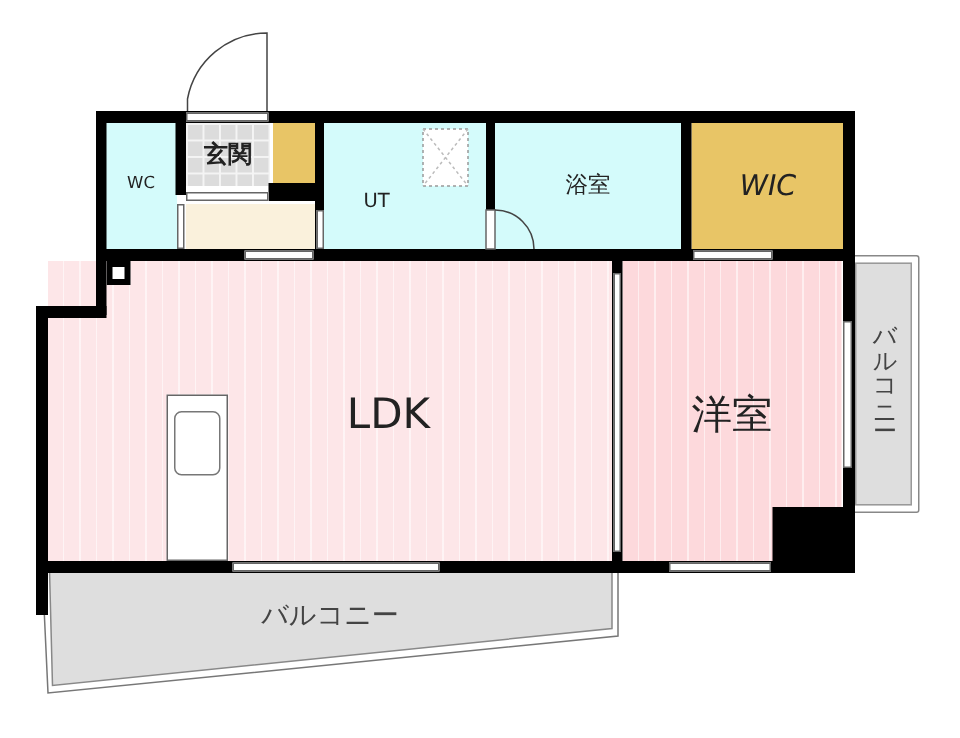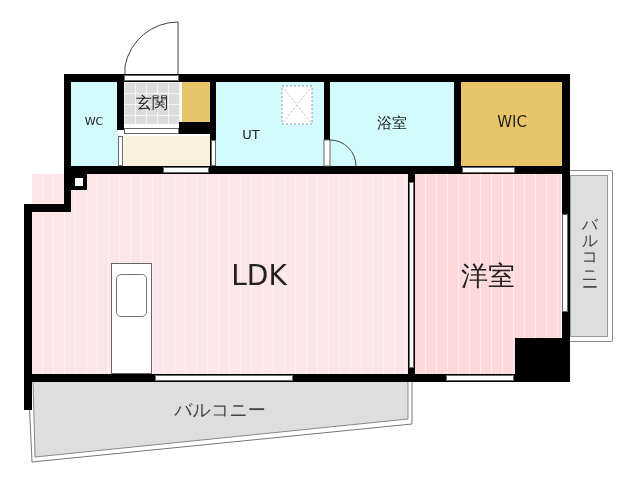--- a/index.html
+++ b/index.html
@@ -77,7 +77,7 @@
 </div>
 
 <div class="lbl" style="left:70px;top:115px;width:48px;font-size:11px;">WC</div>
-<div class="lbl" style="left:124px;top:93px;width:56px;font-size:16px;">玄関</div>
+<div class="lbl" style="left:124px;top:93px;width:56px;font-size:16px;font-weight:bold;">玄関</div>
 <div class="lbl" style="left:226px;top:127px;width:50px;font-size:13px;text-align:center;">UT</div>
 <div class="lbl" style="left:360px;top:114px;width:64px;font-size:15px;">浴室</div>
 <div class="lbl" style="left:470px;top:113px;width:84px;font-size:15px;">WIC</div>

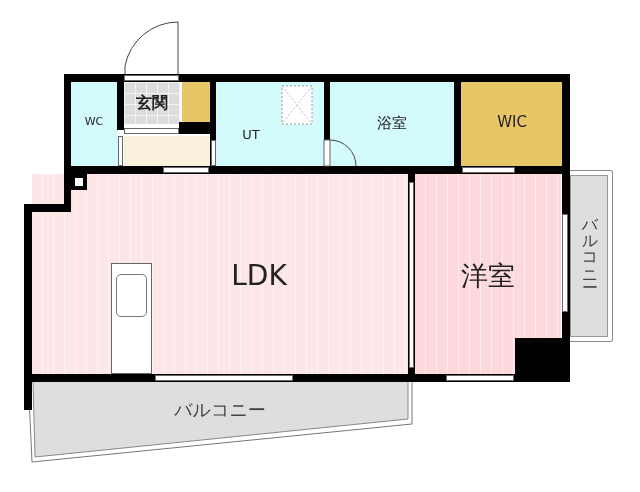--- a/index.html
+++ b/index.html
@@ -80,7 +80,7 @@
 <div class="lbl" style="left:124px;top:93px;width:56px;font-size:16px;font-weight:bold;">玄関</div>
 <div class="lbl" style="left:226px;top:127px;width:50px;font-size:13px;text-align:center;">UT</div>
 <div class="lbl" style="left:360px;top:114px;width:64px;font-size:15px;">浴室</div>
-<div class="lbl" style="left:470px;top:113px;width:84px;font-size:15px;">WIC</div>
+<div class="lbl" style="left:470px;top:113px;width:84px;font-size:19px;font-style:italic;">WIC</div>
 <div class="lbl" style="left:204px;top:259px;width:110px;font-size:28px;">LDK</div>
 <div class="lbl" style="left:440px;top:258px;width:96px;font-size:27px;">洋室</div>
 <div class="lbl" style="left:150px;top:398px;width:140px;font-size:18px;color:#444;">バルコニー</div>

